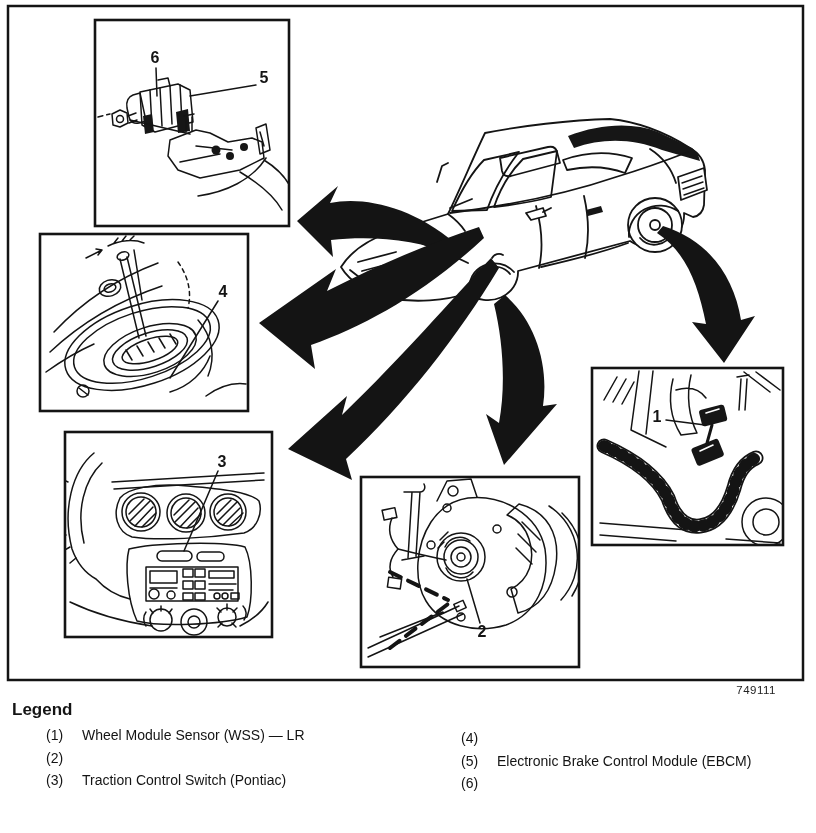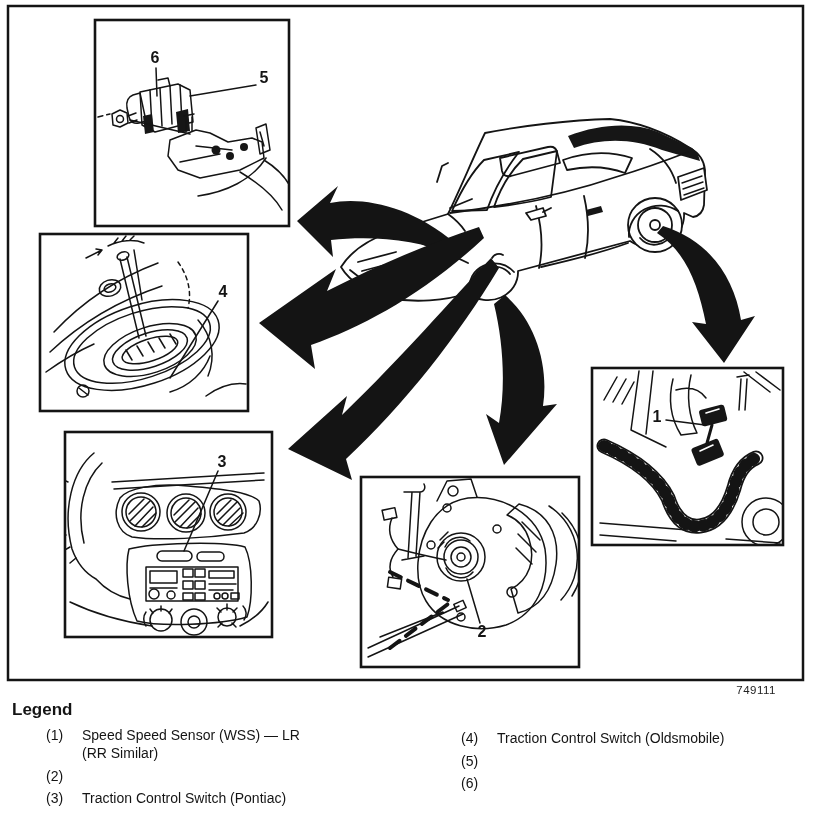--- a/index.html
+++ b/index.html
@@ -251,7 +251,7 @@
     <div class="legend-item">
       <span class="legend-num">(1)</span>
       <span class="legend-text">
-        <div>Speed Speed Sensor (WSS) — LR</div>
+        <div>Wheel Module Sensor (WSS) — LR</div>
         <div>(RR Similar)</div>
       </span>
     </div>

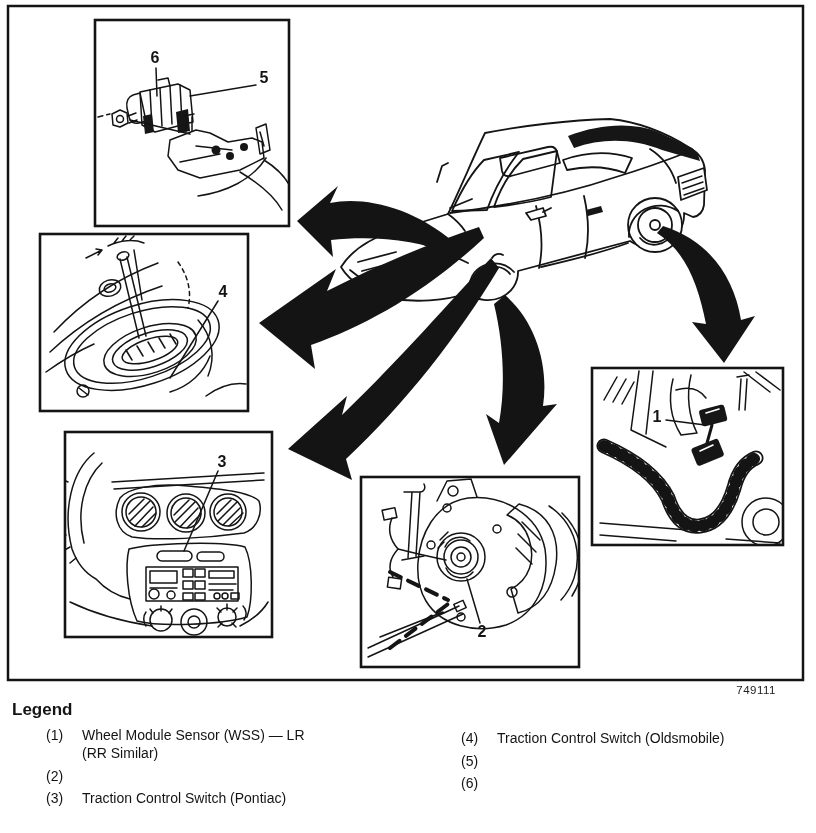--- a/index.html
+++ b/index.html
@@ -271,9 +271,6 @@
   <div class="legend-col legend-col2">
     <div class="legend-item">
       <span class="legend-num">(4)</span>
-      <span class="legend-text">
-        <div>Traction Control Switch (Oldsmobile)</div>
-      </span>
     </div>
     <div class="legend-item">
       <span class="legend-num">(5)</span>

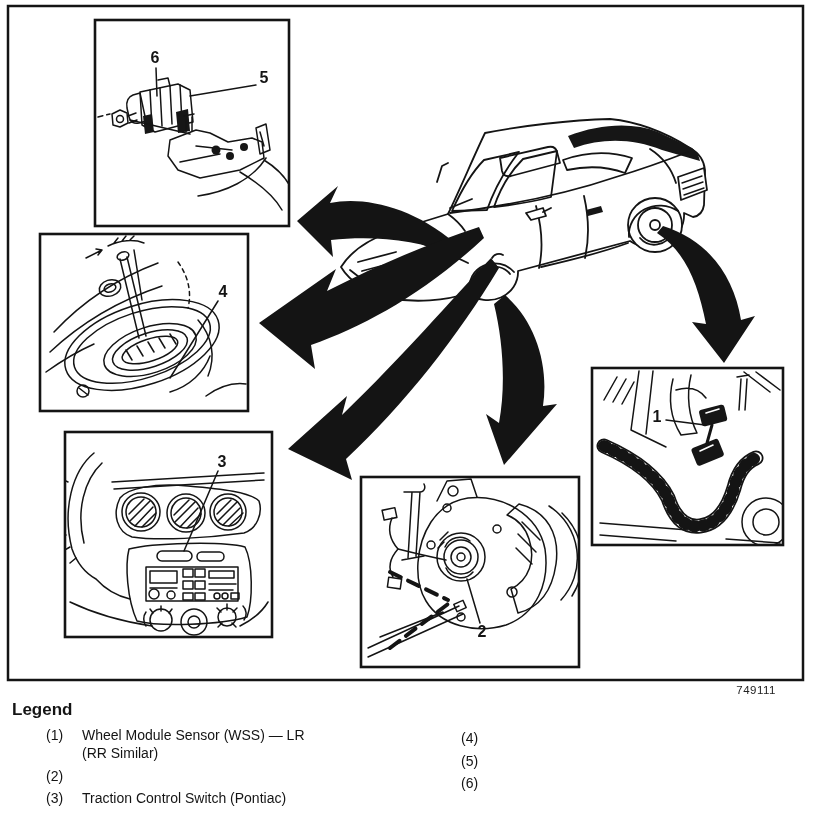--- a/index.html
+++ b/index.html
@@ -252,7 +252,6 @@
       <span class="legend-num">(1)</span>
       <span class="legend-text">
         <div>Wheel Module Sensor (WSS) — LR</div>
-        <div>(RR Similar)</div>
       </span>
     </div>
     <div class="legend-item">

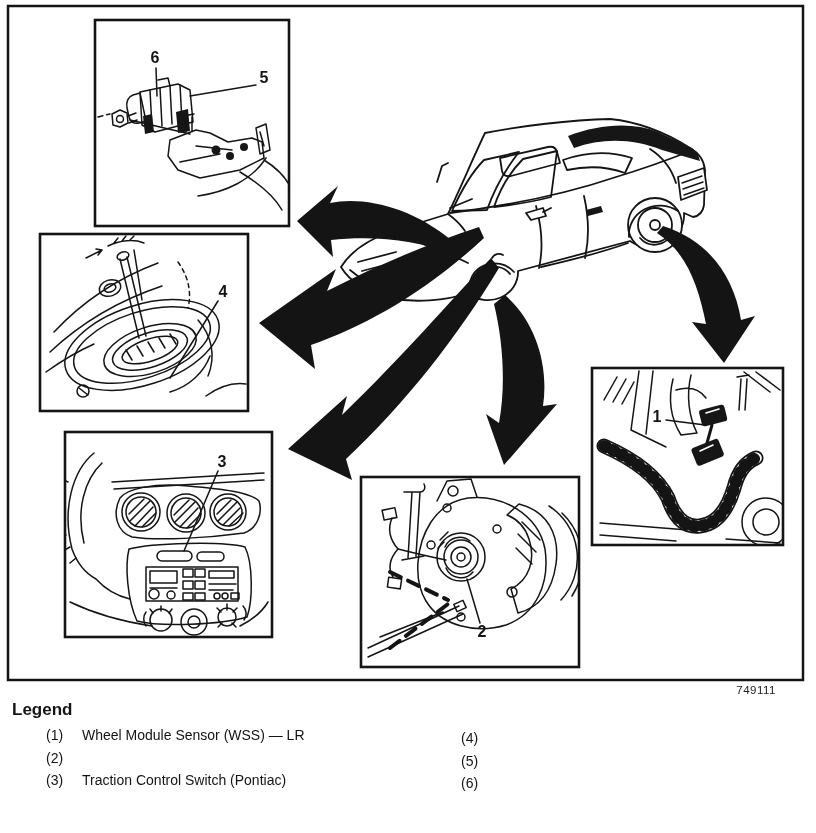--- a/index.html
+++ b/index.html
@@ -273,6 +273,9 @@
     </div>
     <div class="legend-item">
       <span class="legend-num">(5)</span>
+      <span class="legend-text">
+        <div>Electronic Brake Control Module (EBCM)</div>
+      </span>
     </div>
     <div class="legend-item">
       <span class="legend-num">(6)</span>

